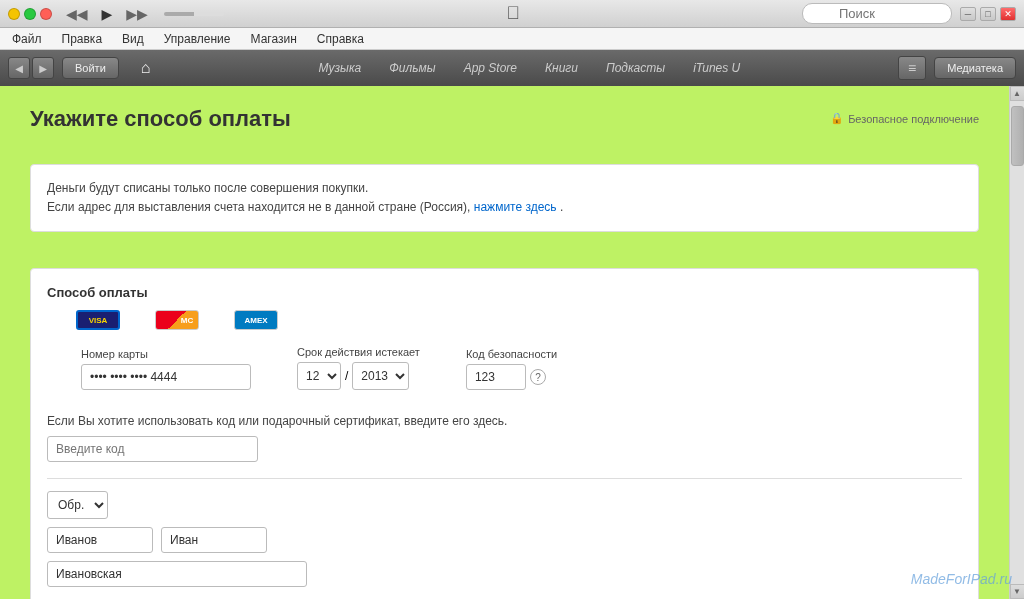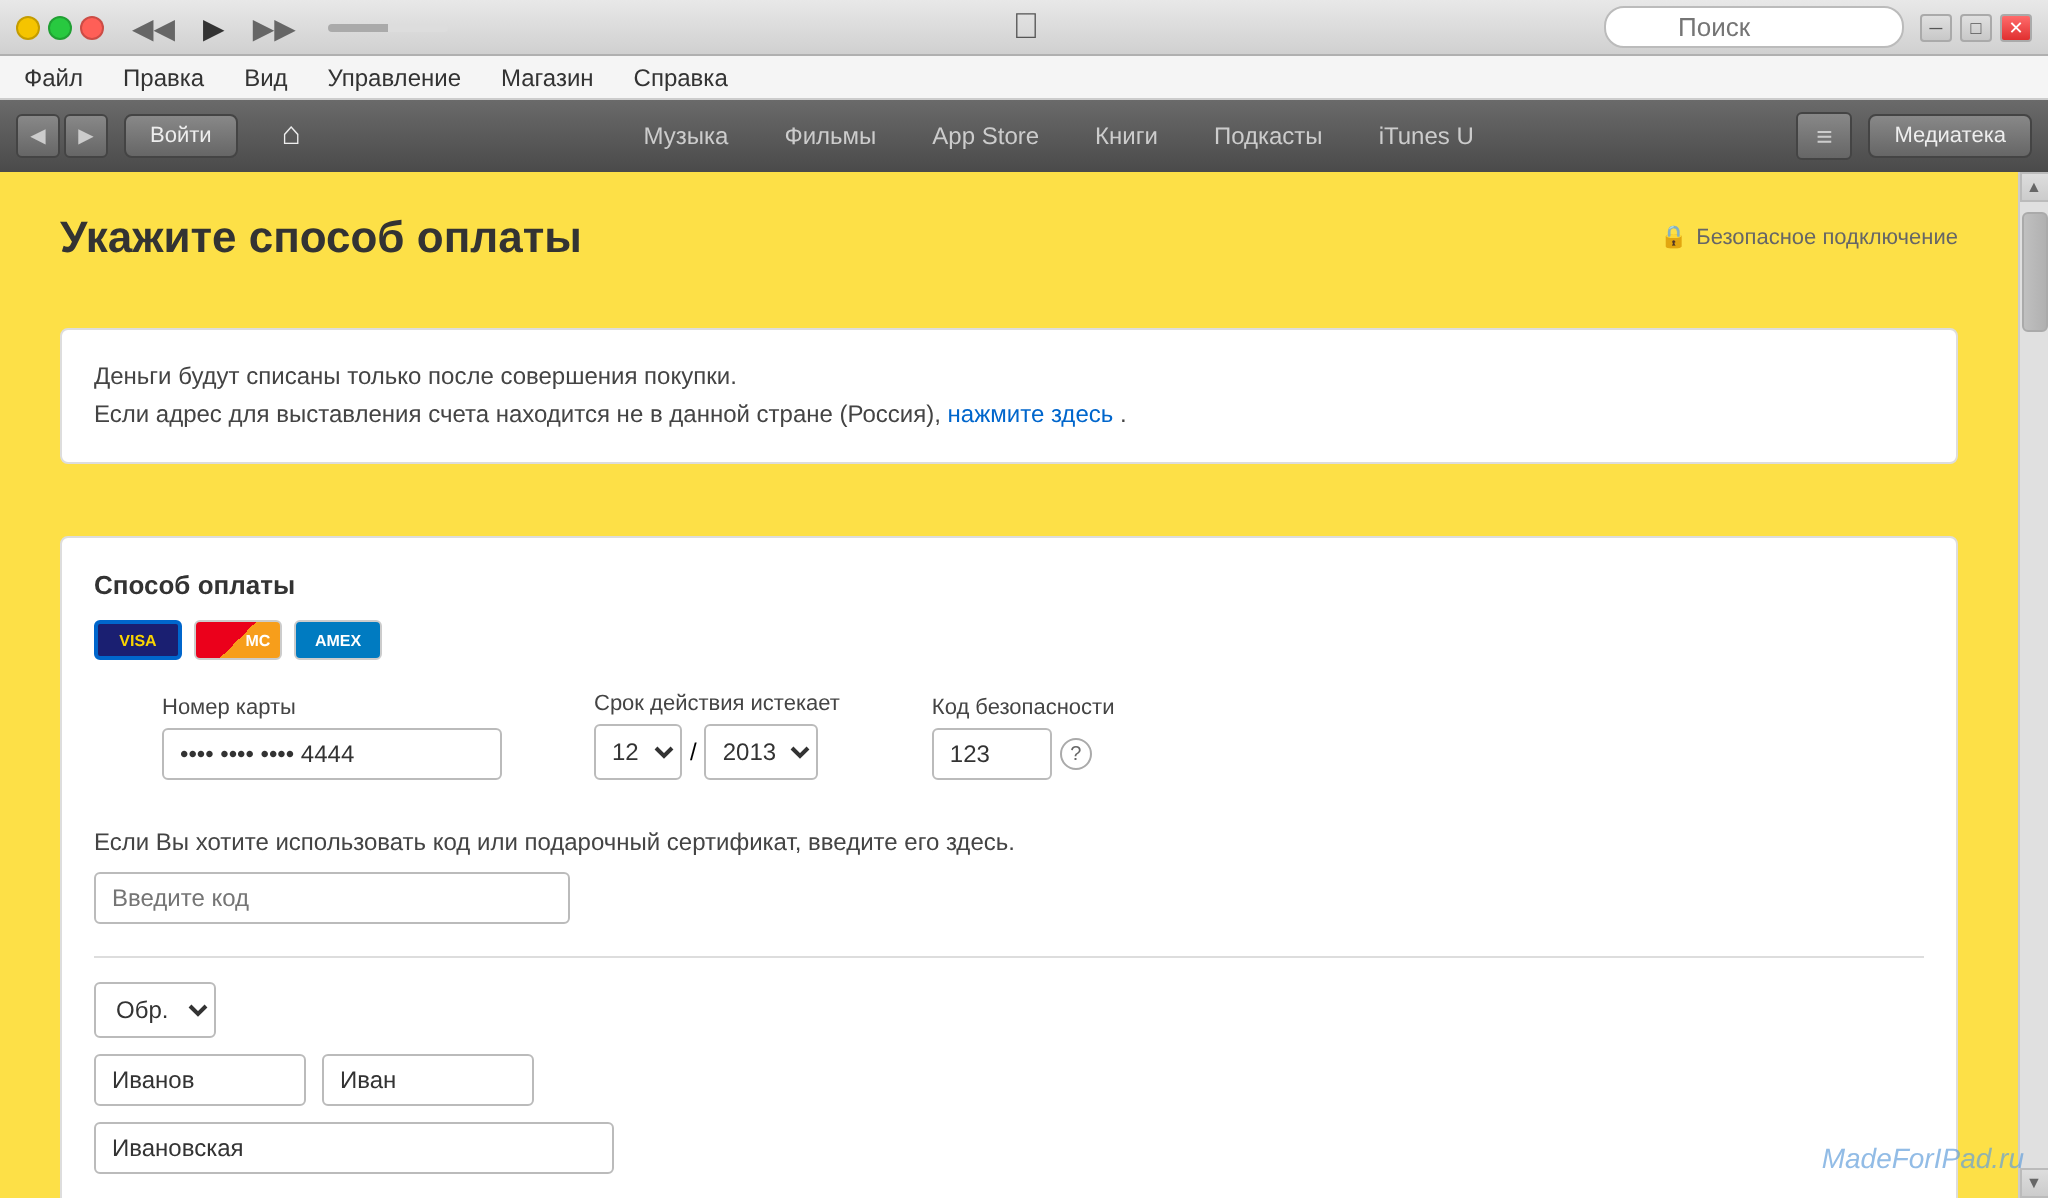--- a/index.html
+++ b/index.html
@@ -54,7 +54,7 @@
     .nav-prev-next { display: flex; gap: 2px; margin-right: 8px; }
     .nav-arrow { width: 22px; height: 22px; background: linear-gradient(to bottom, #888, #666); border-radius: 3px; border: 1px solid #444; display: flex; align-items: center; justify-content: center; cursor: pointer; color: #ccc; font-size: 10px; }
     .login-btn { background: linear-gradient(to bottom, #888, #666); border: 1px solid #444; border-radius: 4px; color: #eee; padding: 4px 12px; font-size: 11px; cursor: pointer; margin-right: 12px; }
-    .nav-tabs { display: flex; flex: 1; justify-content: center; gap: 4px; }
+    .nav-tabs { display: flex; flex: 1; justify-content: center; gap: 4px; font-style: italic; }
     .nav-tab { color: #ccc; font-size: 12px; padding: 4px 12px; cursor: pointer; border-radius: 3px; }
     .nav-home-icon { color: #eee; font-size: 16px; padding: 4px 10px; cursor: pointer; }
     .nav-list-btn { width: 28px; height: 24px; background: linear-gradient(to bottom, #888, #666); border: 1px solid #444; border-radius: 3px; display: flex; align-items: center; justify-content: center; cursor: pointer; color: #ccc; font-size: 14px; margin-left: auto; margin-right: 8px; }

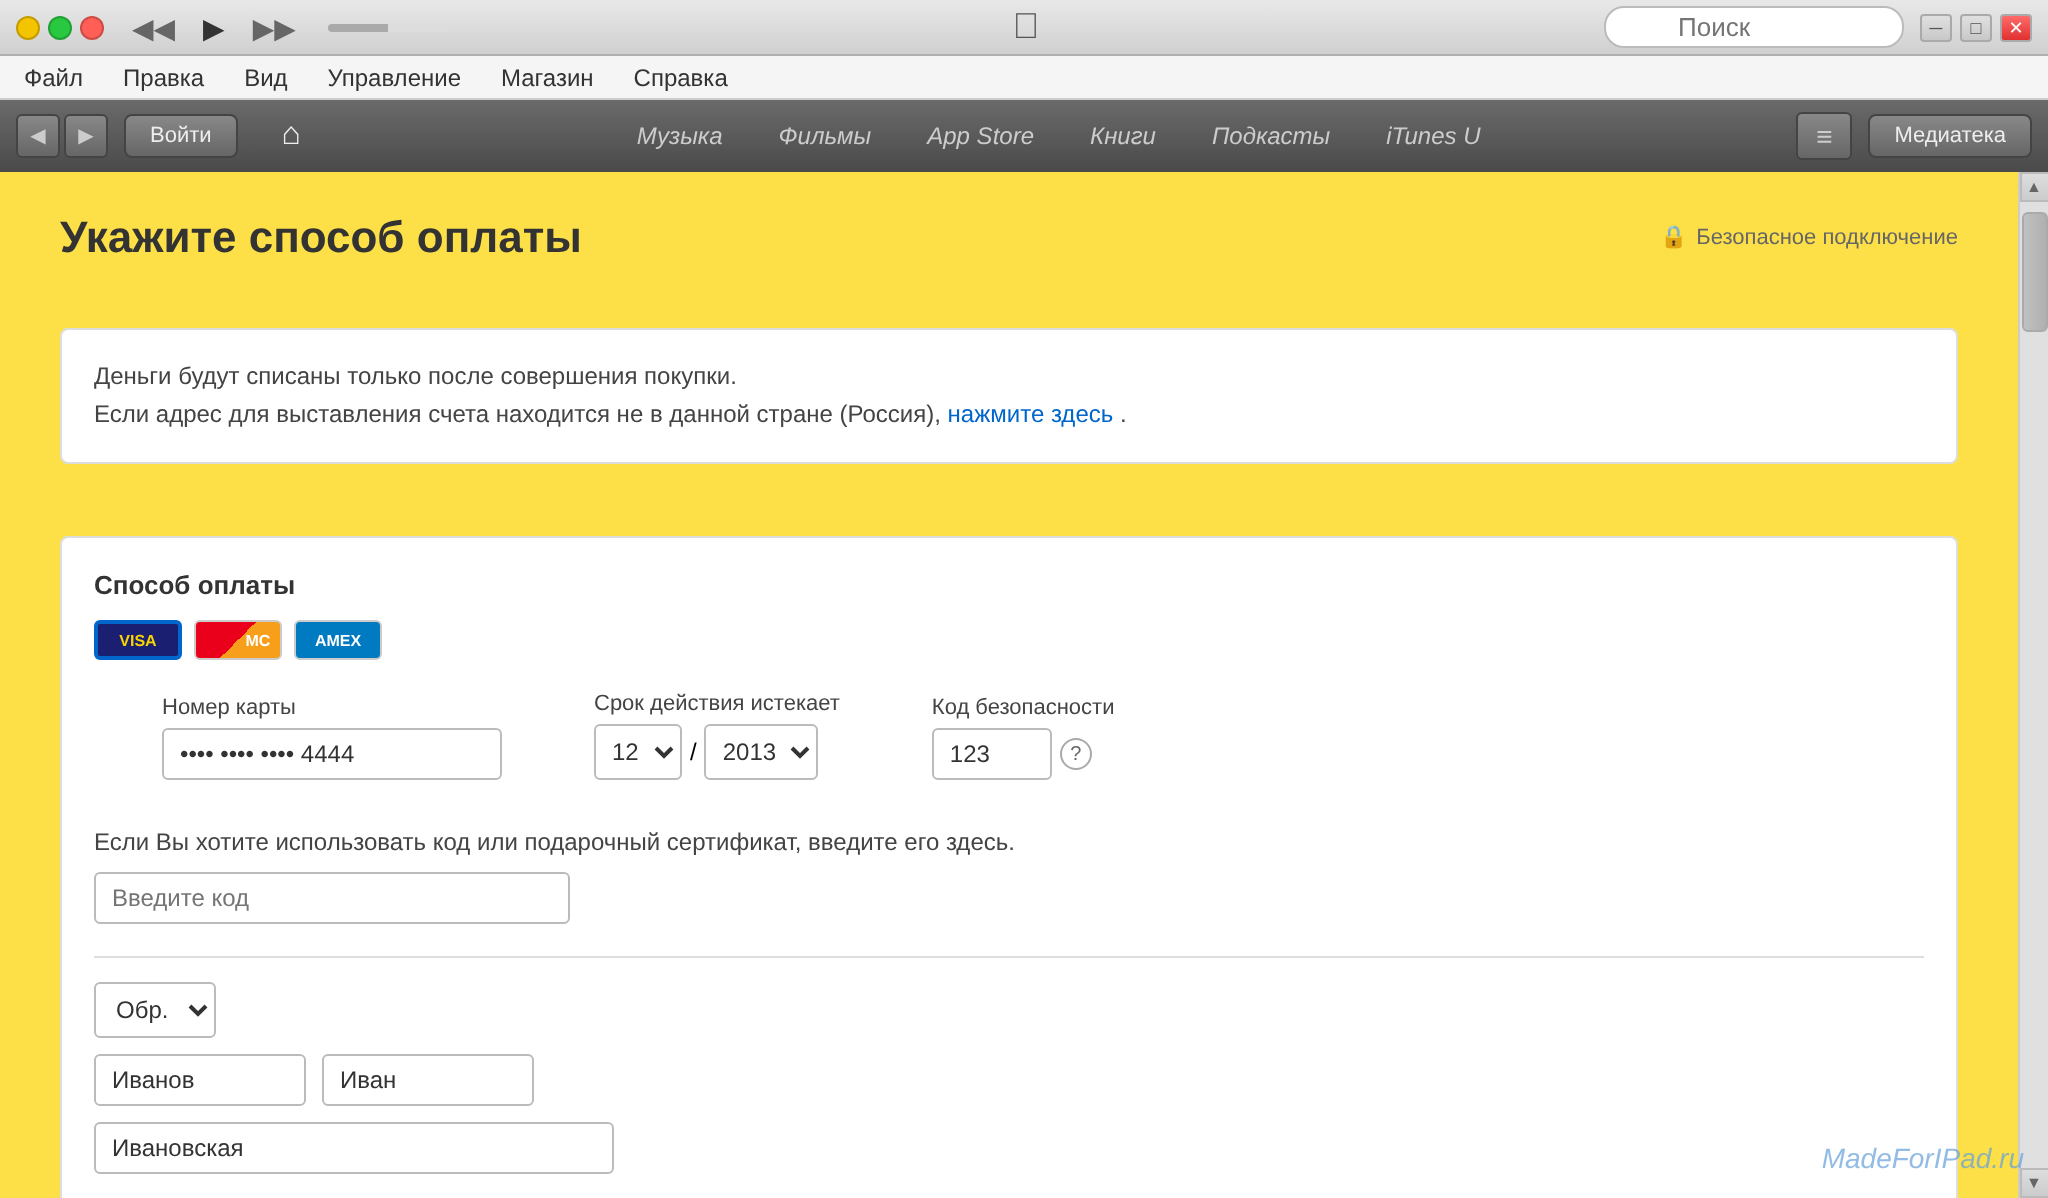--- a/index.html
+++ b/index.html
@@ -62,7 +62,7 @@
 
     
     .content-wrapper { display: flex; height: calc(599px - 28px - 22px - 36px); }
-    .main-content { flex: 1; overflow-y: auto; background: #fde047; padding: 20px 30px; }
+    .main-content { flex: 1; overflow-y: auto; background: #bef264; padding: 20px 30px; }
     .scrollbar { width: 15px; background: #e8e8e8; border-left: 1px solid #ccc; display: flex; flex-direction: column; align-items: center; }
     .scroll-up, .scroll-down { width: 15px; height: 15px; background: linear-gradient(to bottom, #ddd, #ccc); border: 1px solid #bbb; display: flex; align-items: center; justify-content: center; font-size: 8px; color: #666; cursor: pointer; }
     .scroll-track { flex: 1; width: 100%; background: #e0e0e0; position: relative; }

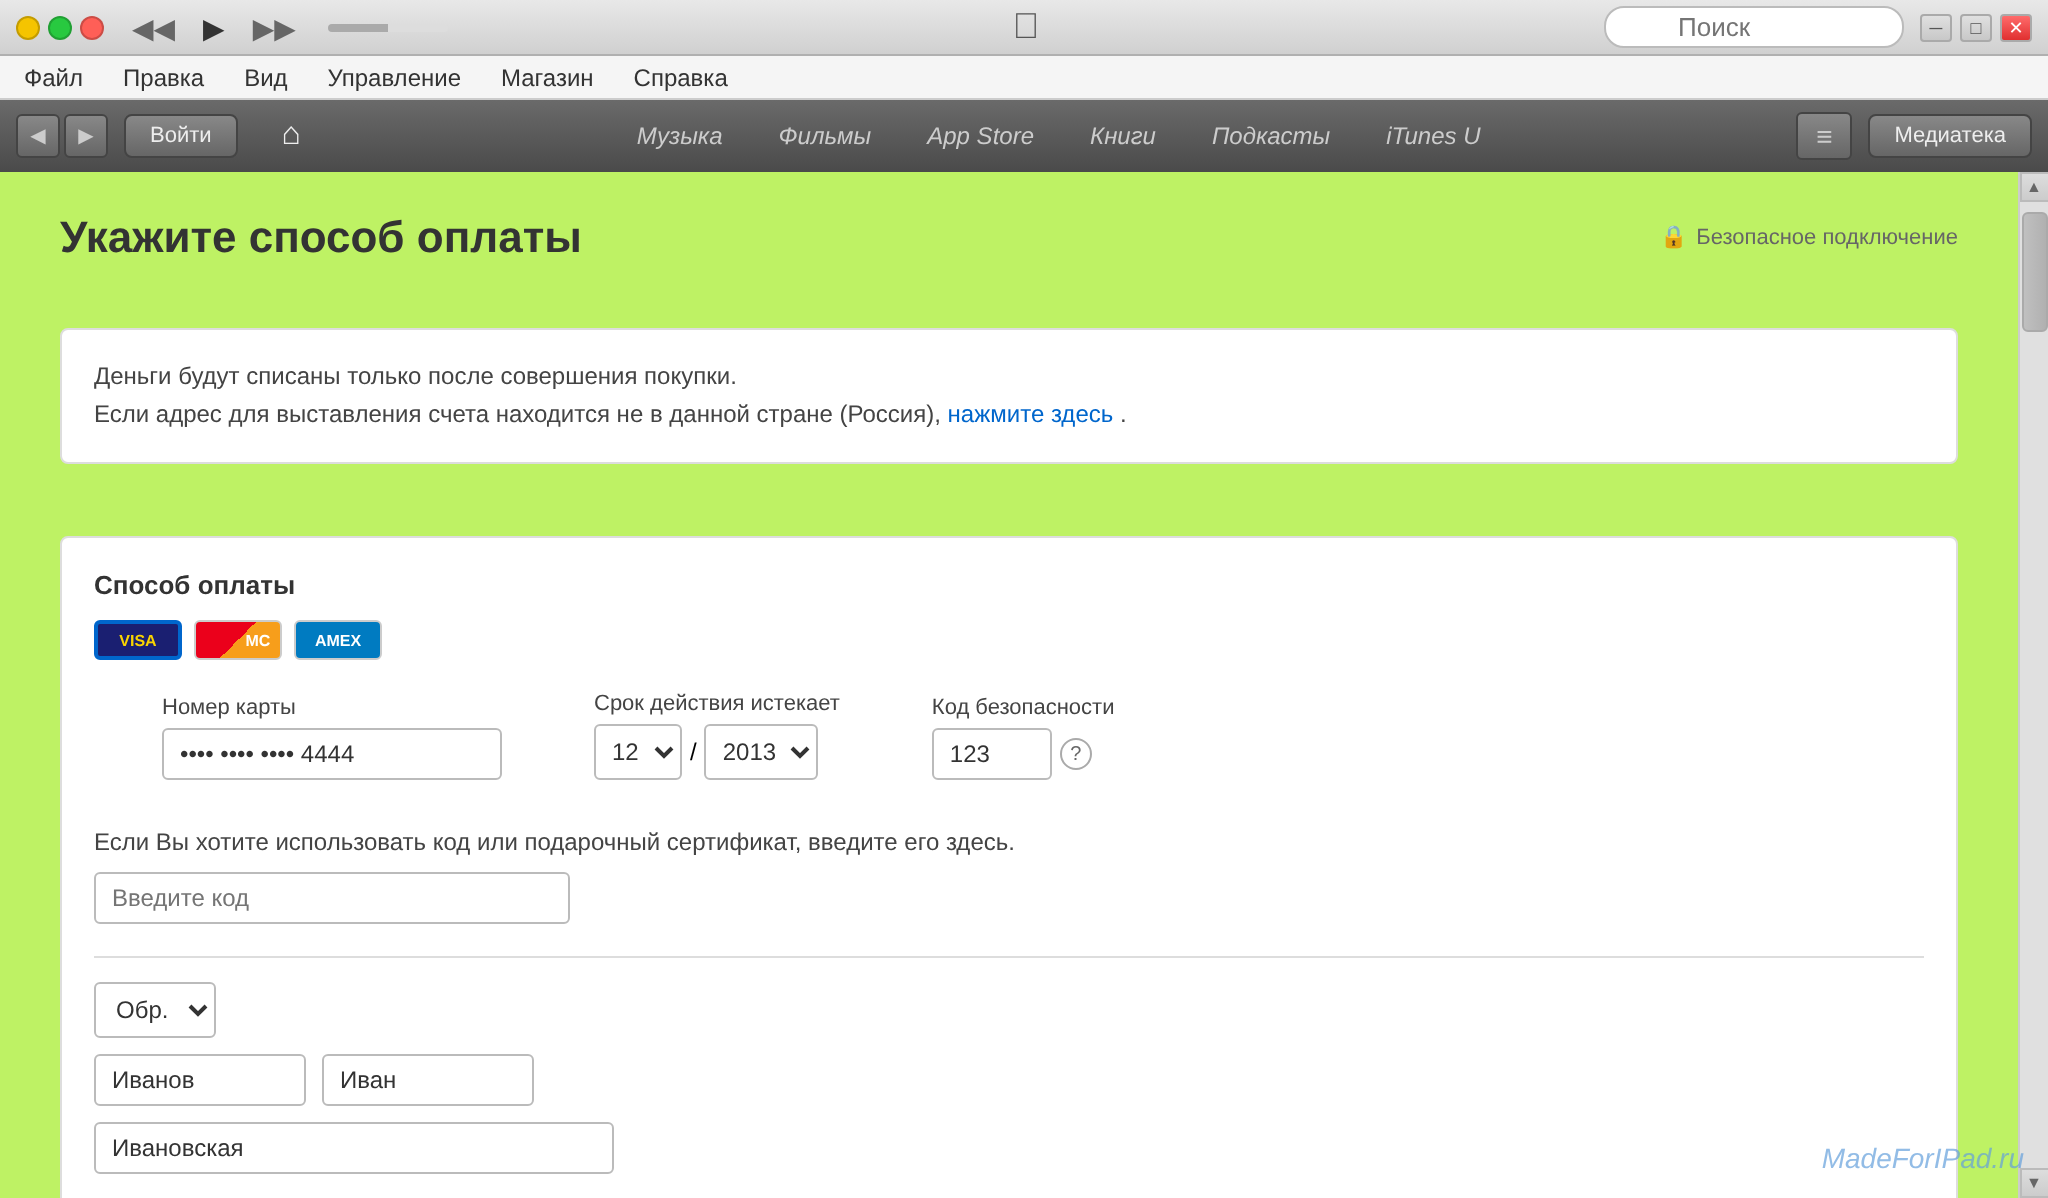--- a/index.html
+++ b/index.html
@@ -85,7 +85,7 @@
     
     
     .card-options { display: flex; gap: 6px; margin-bottom: 16px; }
-    .card-img { width: 44px; height: 20px; border-radius: 3px; border: 1px solid #ccc; display: flex; align-items: center; justify-content: center; font-size: 8px; font-weight: bold; cursor: pointer; }
+    .card-img { width: 44px; height: 20px; border-radius: 3px; border: 1px solid #ccc; display: flex; align-items: center; justify-content: center; font-size: 8px; font-weight: bold; cursor: pointer; margin-left: 29px; }
     .card-visa { background: #1a1f71; color: #f9d400; }
     .card-mc { background: linear-gradient(135deg, #eb001b 50%, #f79e1b 50%); color: white; padding-left: 20px; }
     .card-amex { background: #007bc1; color: white; }

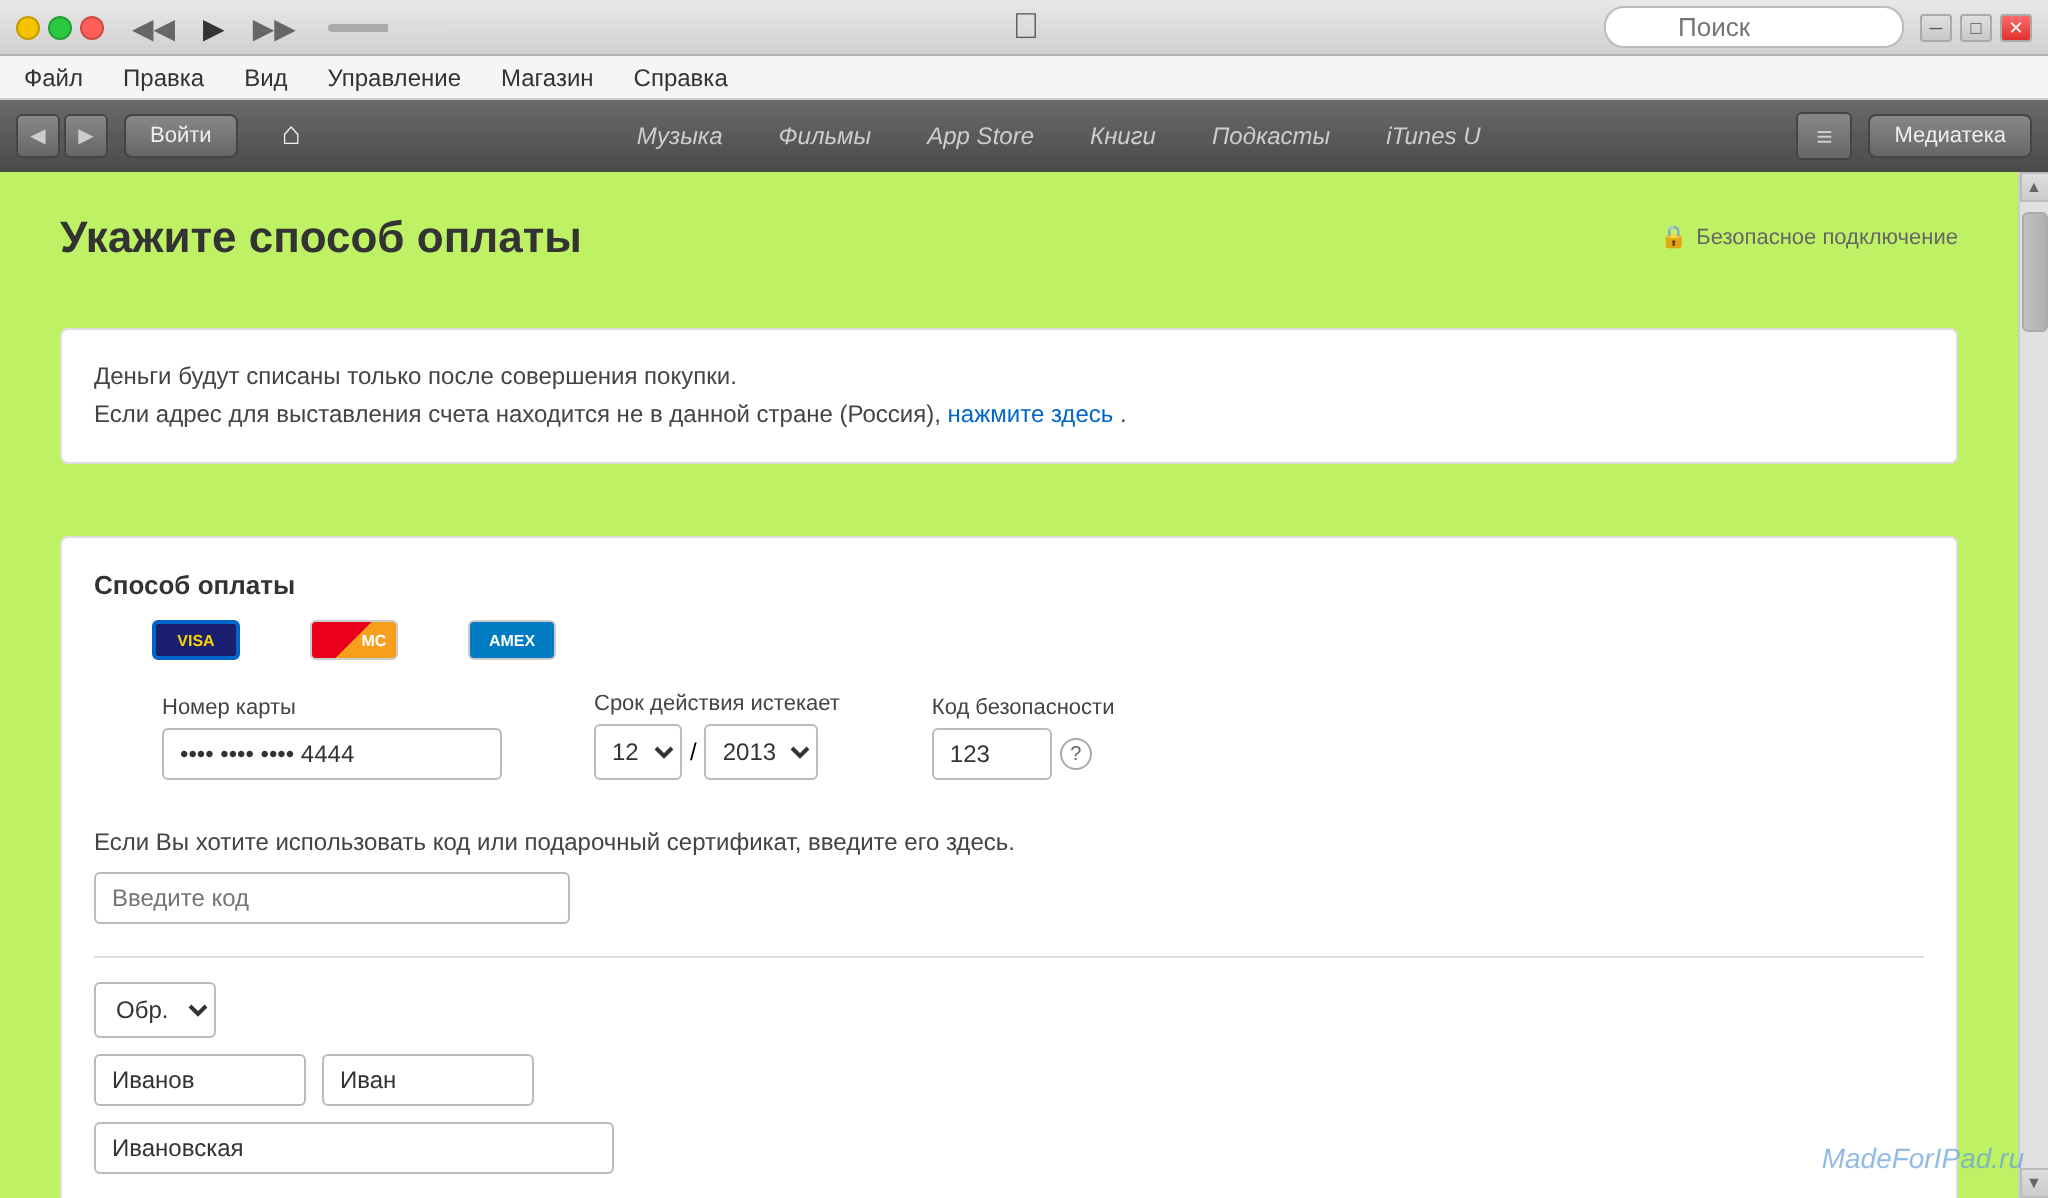--- a/index.html
+++ b/index.html
@@ -105,7 +105,7 @@
     
     .gift-section { padding: 14px 0 4px 0; }
     .gift-text { font-size: 12px; color: #444; margin-bottom: 8px; }
-    .gift-input { width: 238px; }
+    .gift-input { width: 211px; }
 
     
     .divider { border: none; border-top: 1px solid #ddd; margin: 12px 0; }

